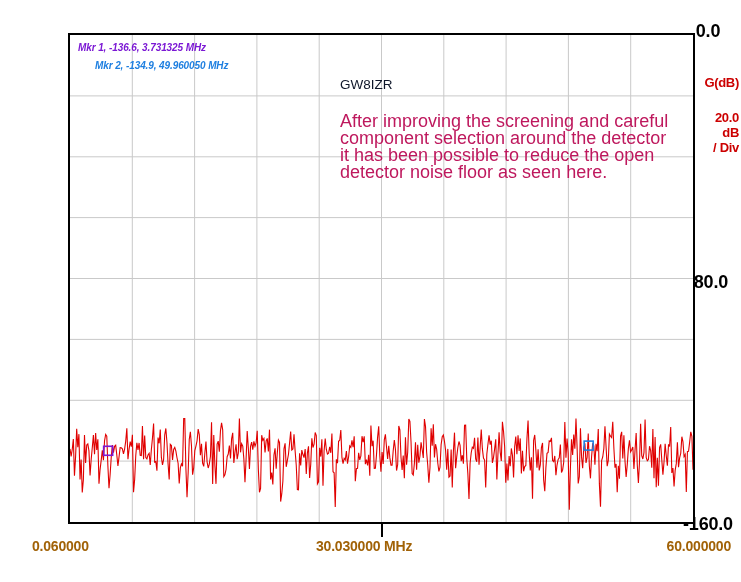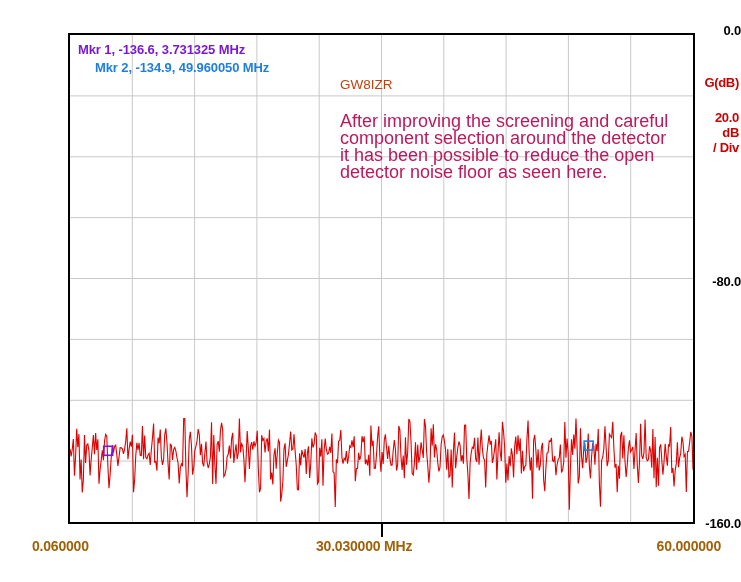--- a/index.html
+++ b/index.html
@@ -51,9 +51,9 @@
     position: absolute;
     right: 0;
     width: 66px;
-    text-align: right;
-    font-family: "Liberation Sans", sans-serif;
-    font-size: 13px;
+    text-align: center;
+    font-family: "Liberation Sans", sans-serif;
+    font-size: 18px;
     font-weight: bold;
     color: #000000;
     letter-spacing: -0.2px;

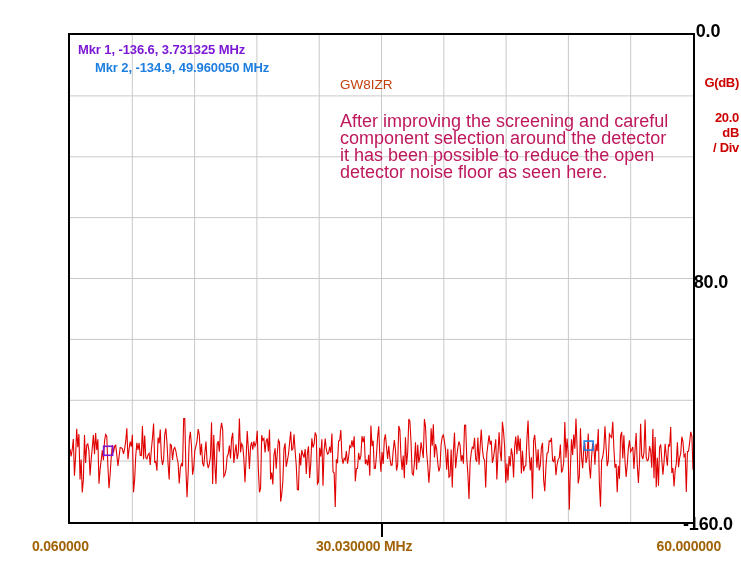--- a/index.html
+++ b/index.html
@@ -110,10 +110,11 @@
     position: absolute;
     left: 8px;
     font-family: "Liberation Sans", sans-serif;
-    font-size: 13px;
+    font-size: 10px;
     font-weight: bold;
     white-space: nowrap;
     letter-spacing: -0.1px;
+    font-style: italic;
   }
   #mkr1 { top: 7px;  color: #7b18d4; }
   #mkr2 { top: 25px; color: #1e7fe0; padding-left: 17px; }

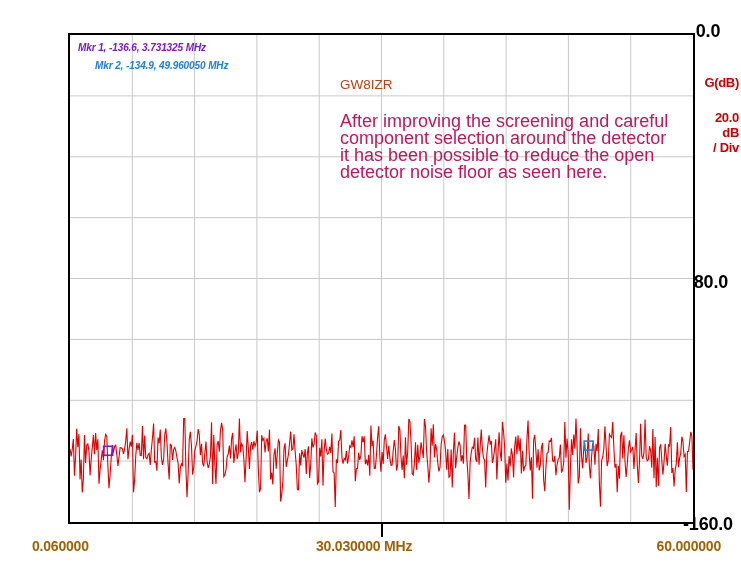--- a/index.html
+++ b/index.html
@@ -126,7 +126,7 @@
     top: 42px;
     font-family: "Liberation Sans", sans-serif;
     font-size: 13.5px;
-    color: #c2410c;
+    color: #0f172a;
     white-space: nowrap;
   }
   .note {

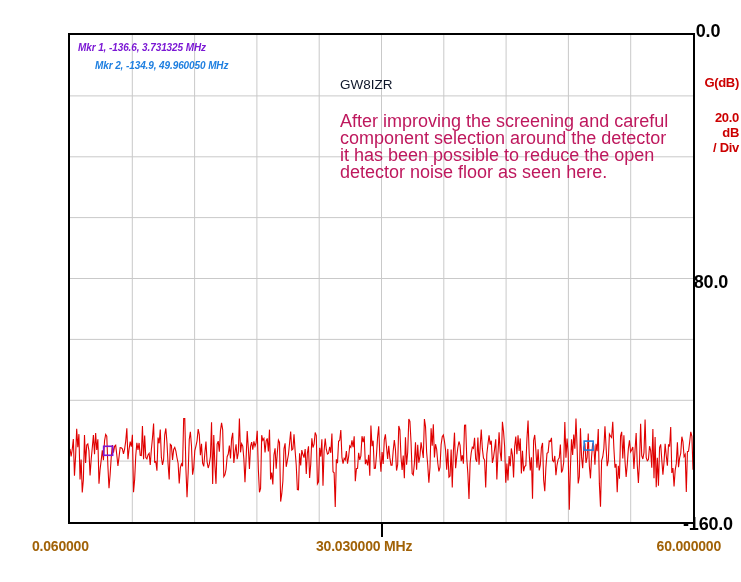--- a/index.html
+++ b/index.html
@@ -93,7 +93,7 @@
   }
   #xtick-start  { left: 32px; }
   #xtick-center { left: 316px; }
-  #xtick-end    { right: 20px; }
+  #xtick-end    { right: 10px; }
 
   
   .center-tick {

